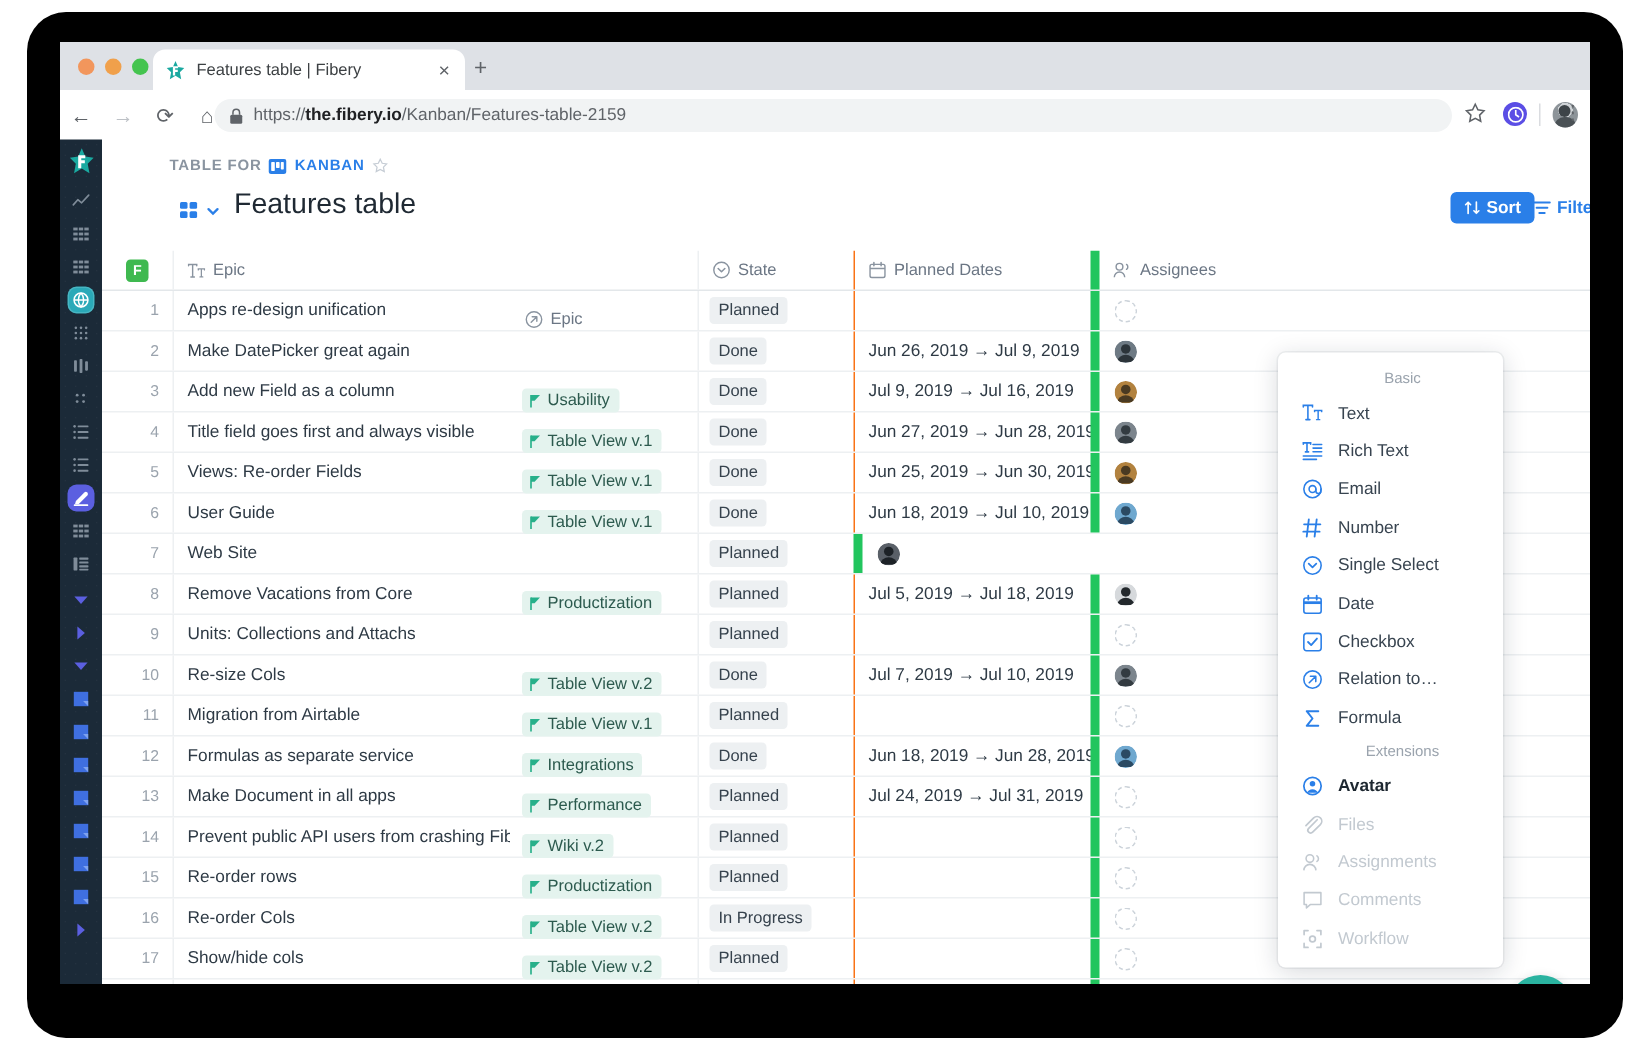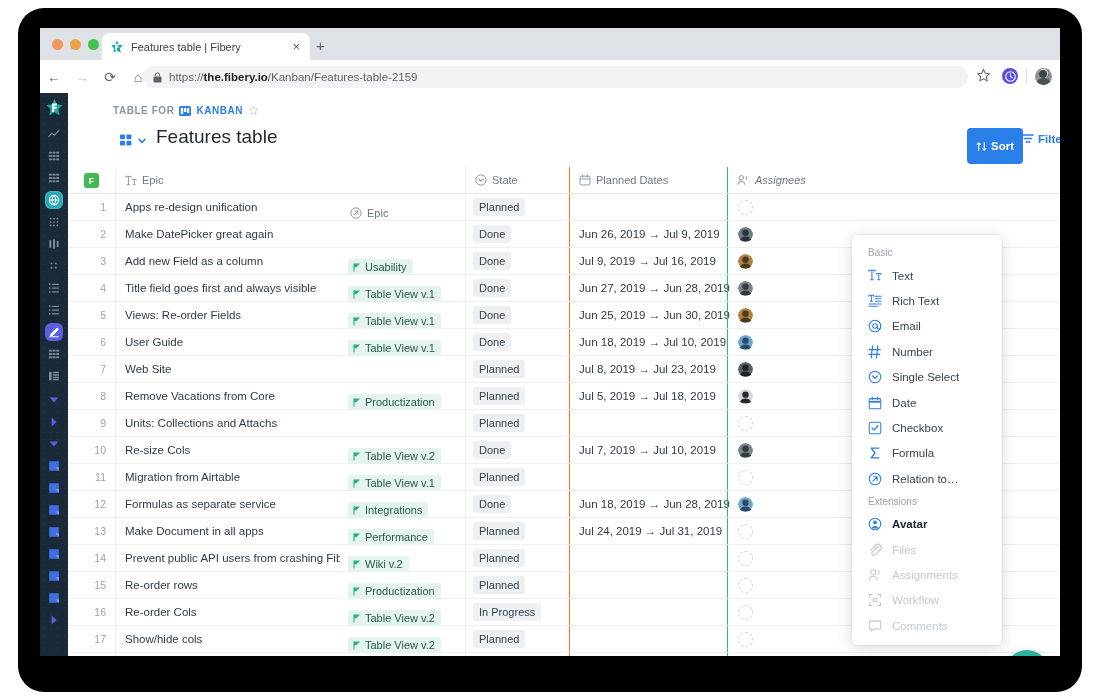--- a/index.html
+++ b/index.html
@@ -78,7 +78,7 @@
   #tb-menu { left: 1002px; color: #5f6368; font-size: 13px; line-height: 1; letter-spacing: 0; }
 
   
-  #app { position: absolute; left: 0; top: 65px; width: 1020px; height: 563px; background: #ffffff; }
+  #app { position: absolute; left: 0; top: 65px; width: 1020px; height: 563px; background: #ffffff; text-align: center; }
 
   #sidebar {
     position: absolute; left: 0; top: 0; width: 28px; height: 563px;

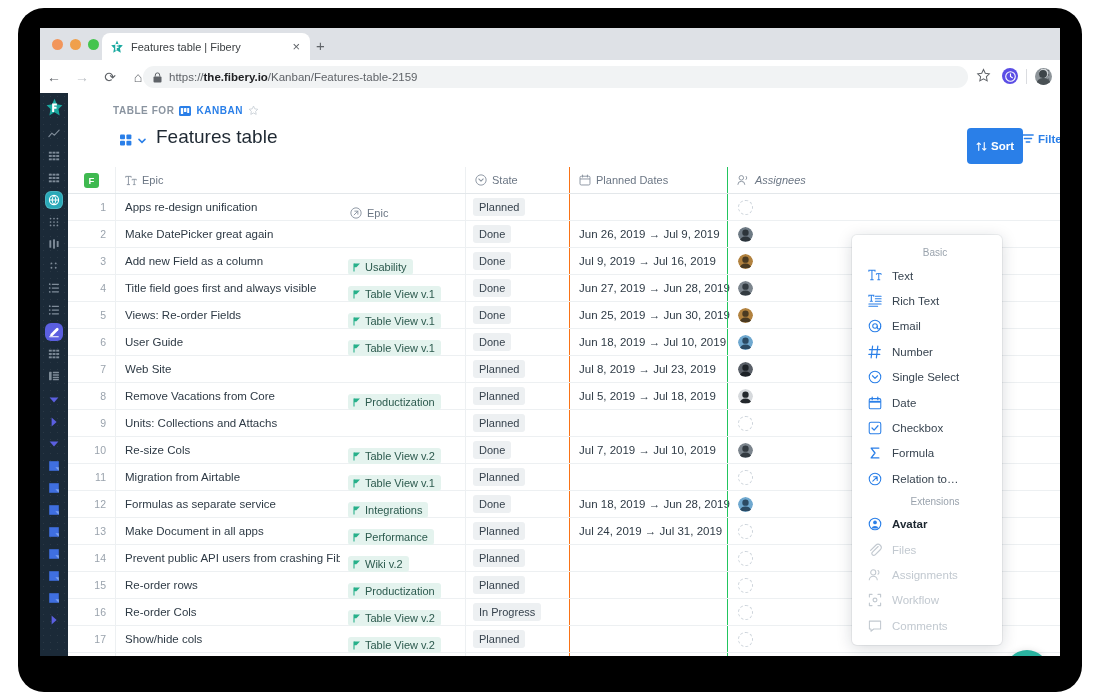--- a/index.html
+++ b/index.html
@@ -114,7 +114,7 @@
     font-size: 19px; color: #1f2933; font-weight: normal;
   }
   #sort-btn {
-    position: absolute; left: 899px; top: 35px; height: 36px;
+    position: absolute; left: 899px; top: 35px; height: 21px;
     background: #2a7fe8; color: #ffffff; border-radius: 4px;
     display: flex; align-items: center; gap: 4px;
     padding: 0 9px; font-size: 11.5px; font-weight: bold;

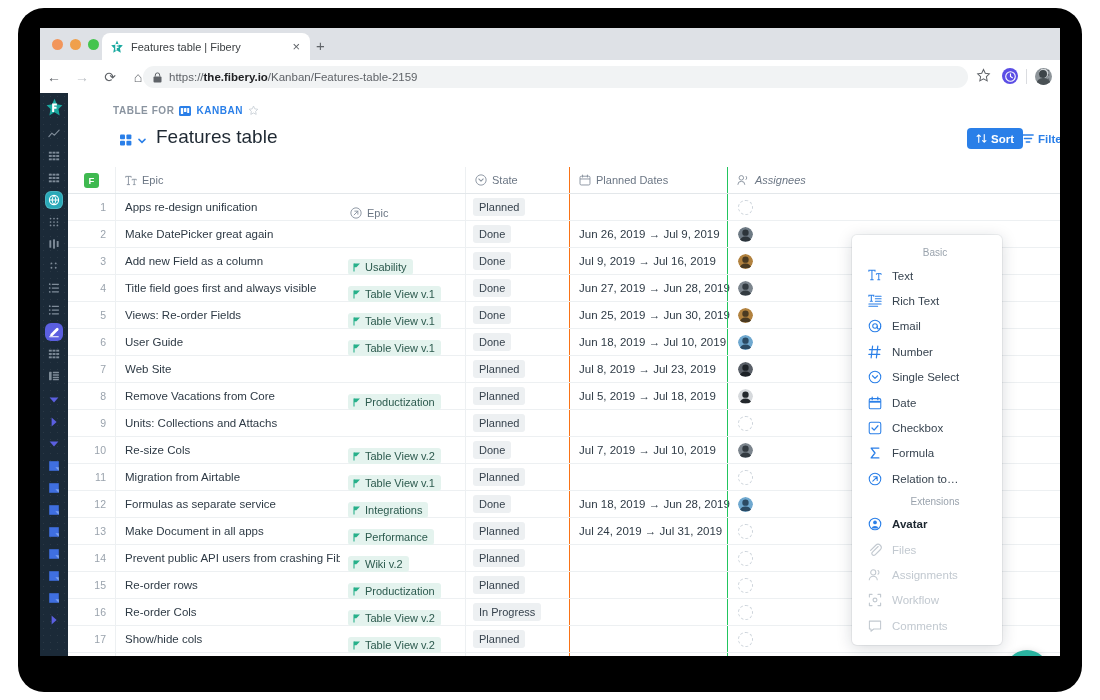--- a/index.html
+++ b/index.html
@@ -141,8 +141,8 @@
   .c-dates{ width: 158px; flex: 0 0 158px; border-left: 1px solid #f97316;
             display:flex; align-items:center; padding-left: 9px; font-size: 11.5px; color: #2e3a45;
             white-space: nowrap; }
-  .c-assign{ width: 110px; flex: 0 0 110px; border-left: 1px solid #22c55e;
-            display:flex; align-items:center; padding-left: 10px; font-style: italic; }
+  .c-assign{ width: 110px; flex: 0 0 110px; border-left: 6px solid #22c55e;
+            display:flex; align-items:center; padding-left: 10px; }
 
   #head-row .c-name, #head-row .c-epic, #head-row .c-state,
   #head-row .c-dates, #head-row .c-assign {

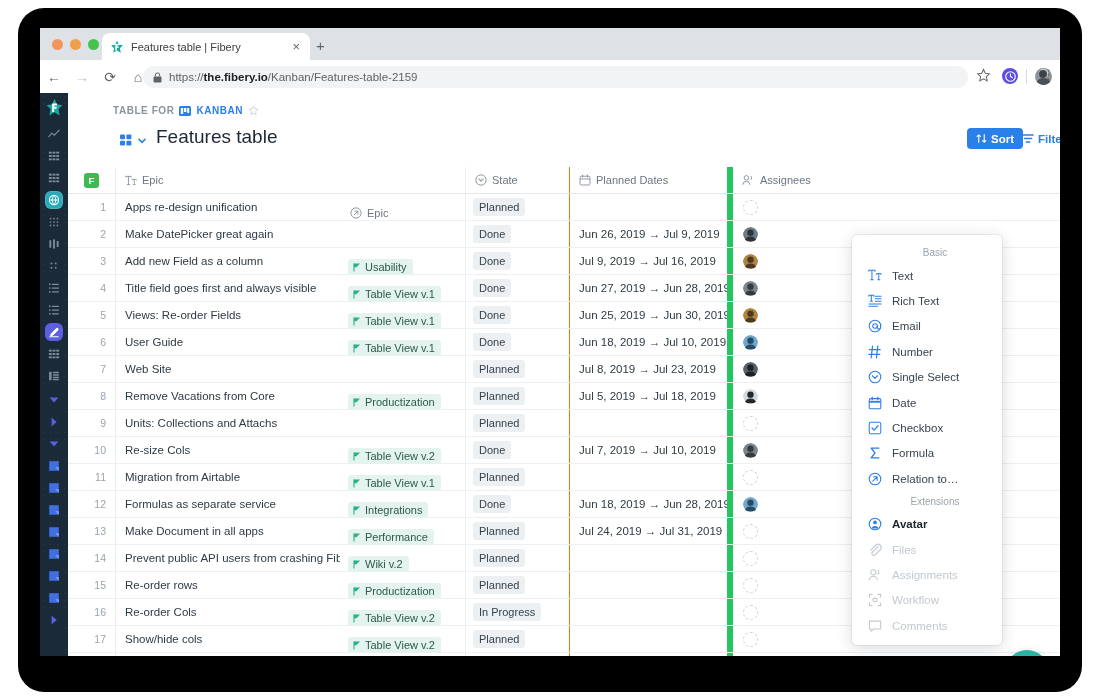--- a/index.html
+++ b/index.html
@@ -677,7 +677,6 @@
               <div class="c-state">
                 <span class="state-badge">Planned</span>
               </div>
-              <div class="c-dates">Jul 8, 2019 → Jul 23, 2019</div>
               <div class="c-assign">
                 <span class="avatar"><svg width="15" height="15" viewBox="0 0 16 16">
                     <circle cx="8" cy="8" r="8" fill="#5a6068"></circle>

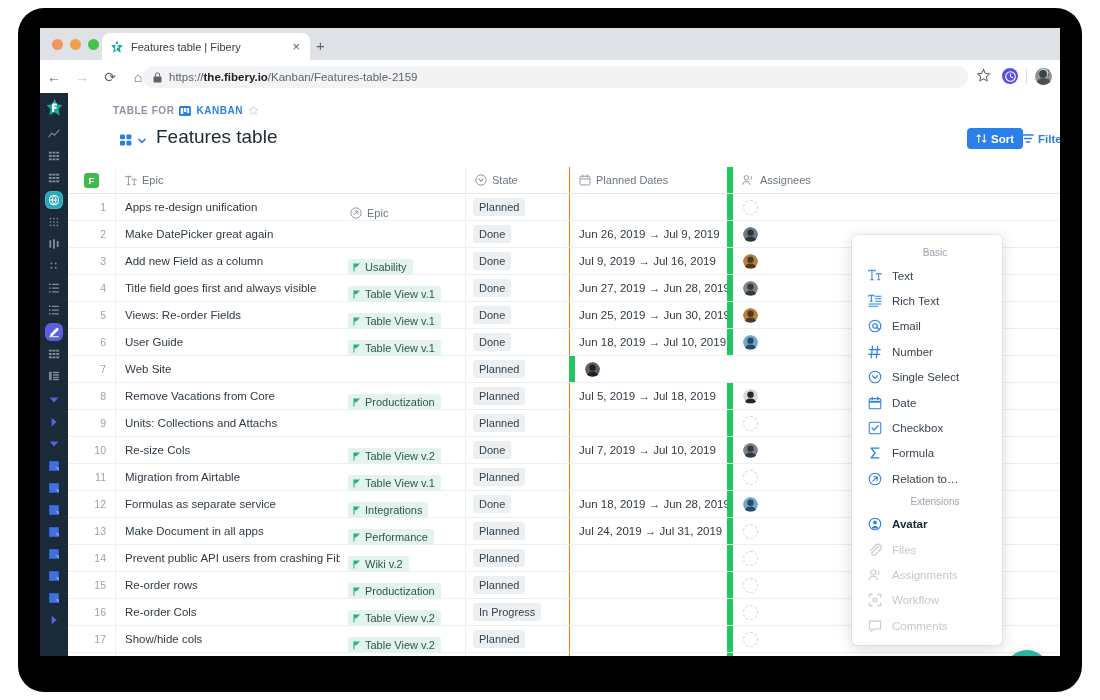--- a/index.html
+++ b/index.html
@@ -970,19 +970,19 @@
             <div class="dd-item">
               <span class="dd-ico">
                 <svg viewBox="0 0 16 16" width="14" height="14">
-                  <path d="M12.4 2.4 H3.6 L8 8 L3.6 13.6 H12.4" fill="none" stroke="#2a7fe8" stroke-width="1.5" stroke-linecap="round" stroke-linejoin="round"></path>
-                </svg>
-              </span>
-              <span>Formula</span>
-            </div>
-            <div class="dd-item">
-              <span class="dd-ico">
-                <svg viewBox="0 0 16 16" width="14" height="14">
                   <circle cx="8" cy="8" r="6.6" fill="none" stroke="#2a7fe8" stroke-width="1.2"></circle>
                   <path d="M5.5 10.5 L10.5 5.5 M6.4 5.5 H10.5 V9.6" fill="none" stroke="#2a7fe8" stroke-width="1.2" stroke-linecap="round" stroke-linejoin="round"></path>
                 </svg>
               </span>
               <span>Relation to…</span>
+            </div>
+            <div class="dd-item">
+              <span class="dd-ico">
+                <svg viewBox="0 0 16 16" width="14" height="14">
+                  <path d="M12.4 2.4 H3.6 L8 8 L3.6 13.6 H12.4" fill="none" stroke="#2a7fe8" stroke-width="1.5" stroke-linecap="round" stroke-linejoin="round"></path>
+                </svg>
+              </span>
+              <span>Formula</span>
             </div>
           </div>
         <div class="dd-section">Extensions</div>

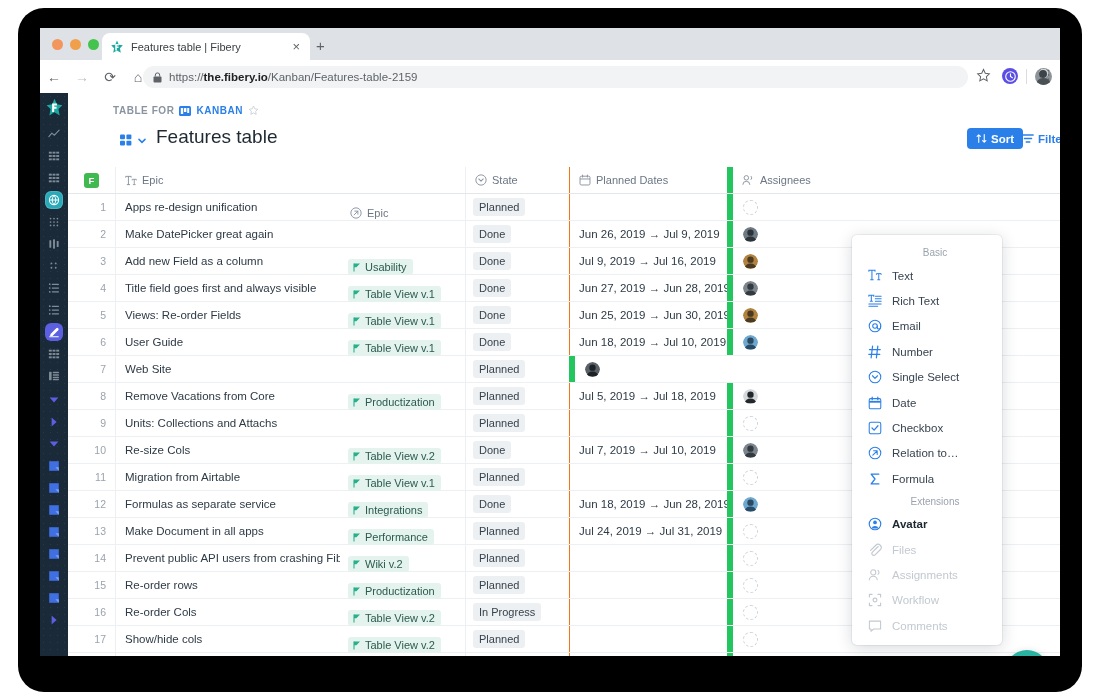--- a/index.html
+++ b/index.html
@@ -1018,19 +1018,19 @@
             <div class="dd-item disabled">
               <span class="dd-ico">
                 <svg viewBox="0 0 16 16" width="14" height="14">
+                  <path d="M1.6 2.4 h12.8 v9 H6.5 L3.4 14 v-2.6 H1.6 Z" fill="none" stroke="#c2c9d0" stroke-width="1.2" stroke-linejoin="round"></path>
+                </svg>
+              </span>
+              <span>Comments</span>
+            </div>
+            <div class="dd-item disabled">
+              <span class="dd-ico">
+                <svg viewBox="0 0 16 16" width="14" height="14">
                   <path d="M1.6 4.6 V1.6 H4.6 M11.4 1.6 H14.4 V4.6 M14.4 11.4 V14.4 H11.4 M4.6 14.4 H1.6 V11.4" fill="none" stroke="#c2c9d0" stroke-width="1.3" stroke-linecap="round" stroke-linejoin="round"></path>
                   <circle cx="8" cy="8" r="2.2" fill="none" stroke="#c2c9d0" stroke-width="1.3"></circle>
                 </svg>
               </span>
               <span>Workflow</span>
-            </div>
-            <div class="dd-item disabled">
-              <span class="dd-ico">
-                <svg viewBox="0 0 16 16" width="14" height="14">
-                  <path d="M1.6 2.4 h12.8 v9 H6.5 L3.4 14 v-2.6 H1.6 Z" fill="none" stroke="#c2c9d0" stroke-width="1.2" stroke-linejoin="round"></path>
-                </svg>
-              </span>
-              <span>Comments</span>
             </div>
           </div>
       </div>

